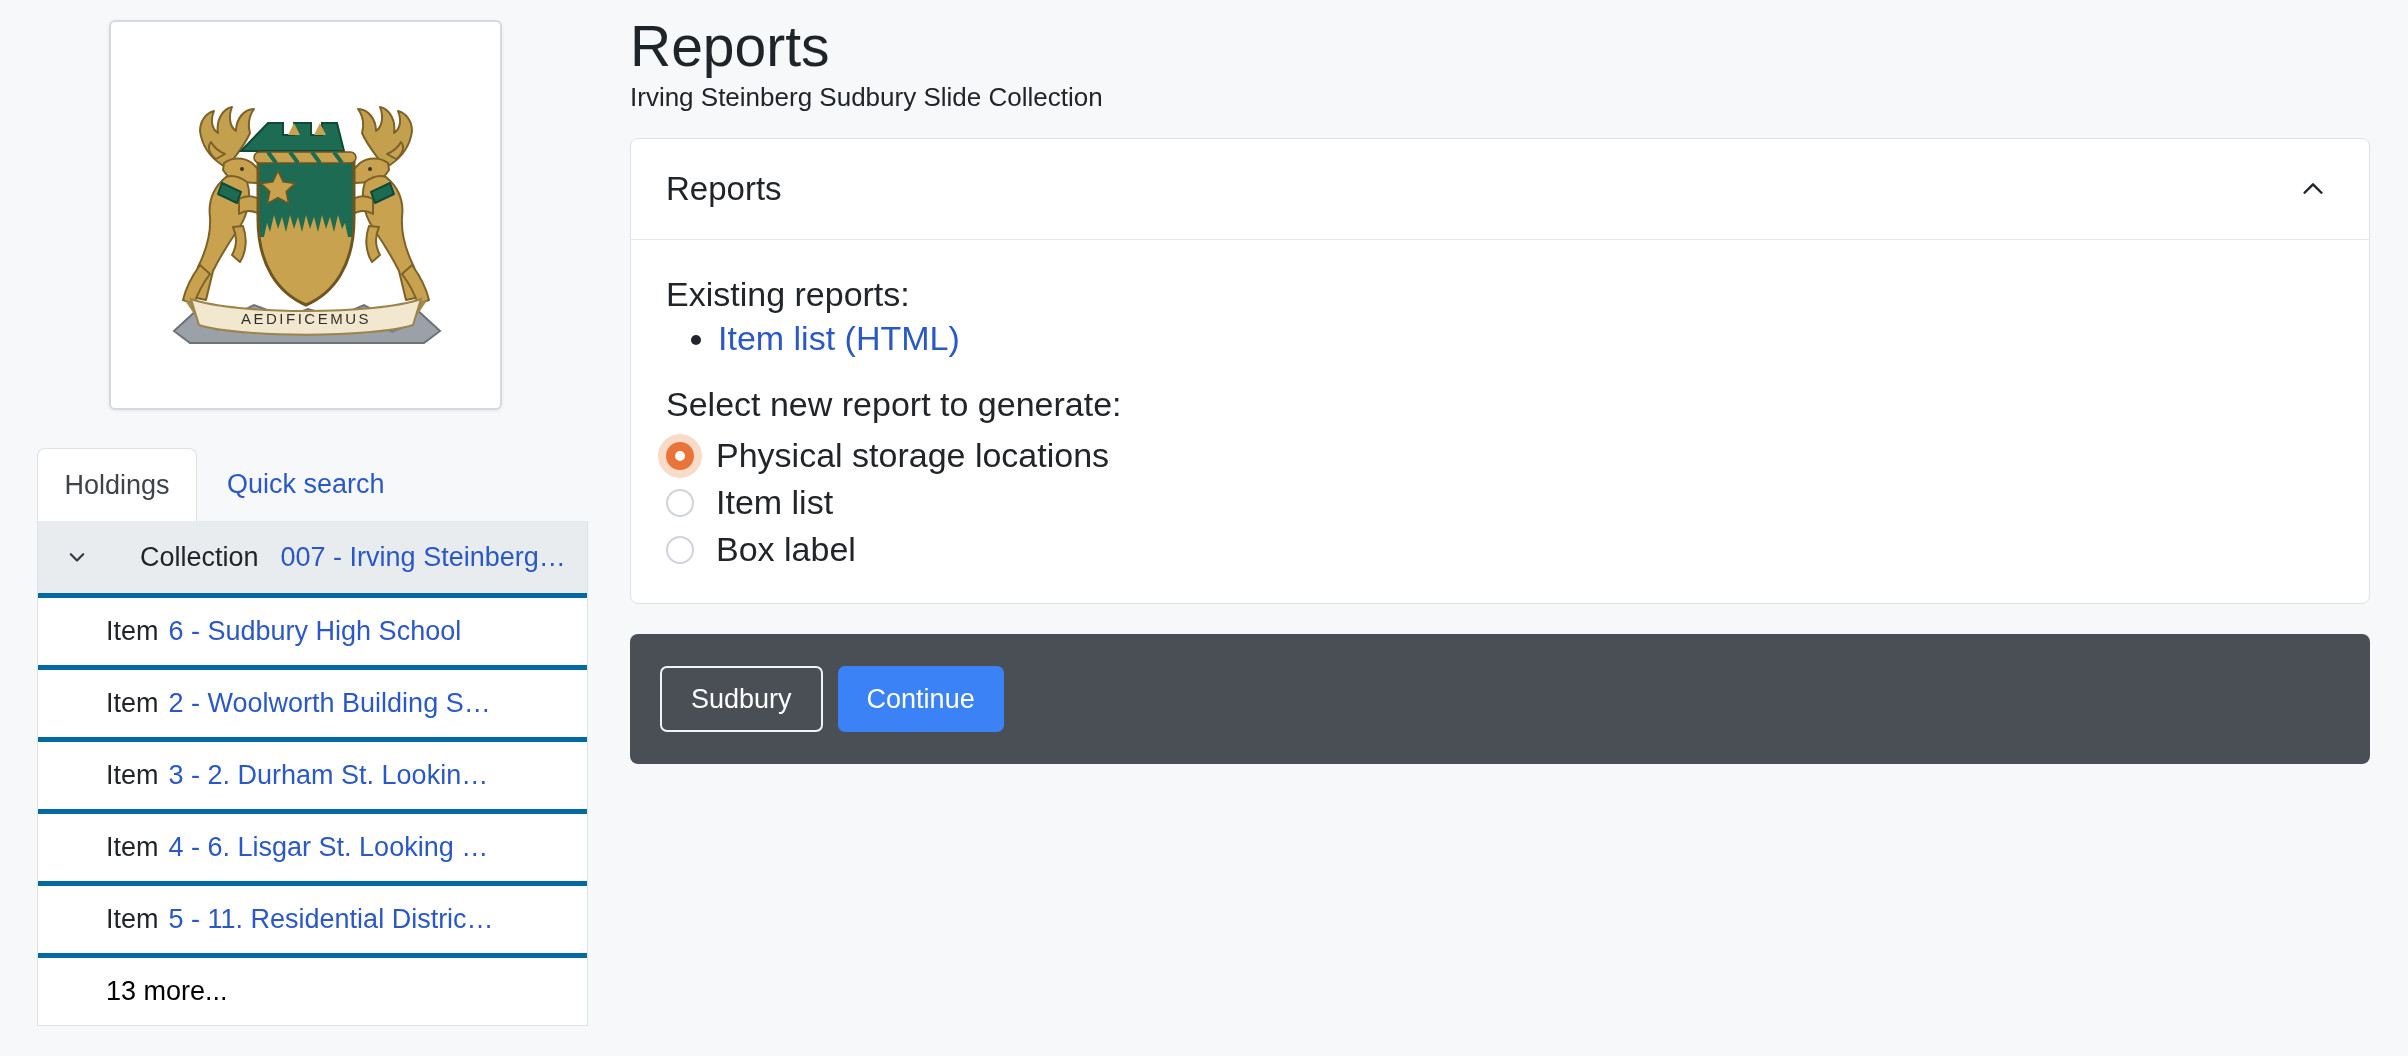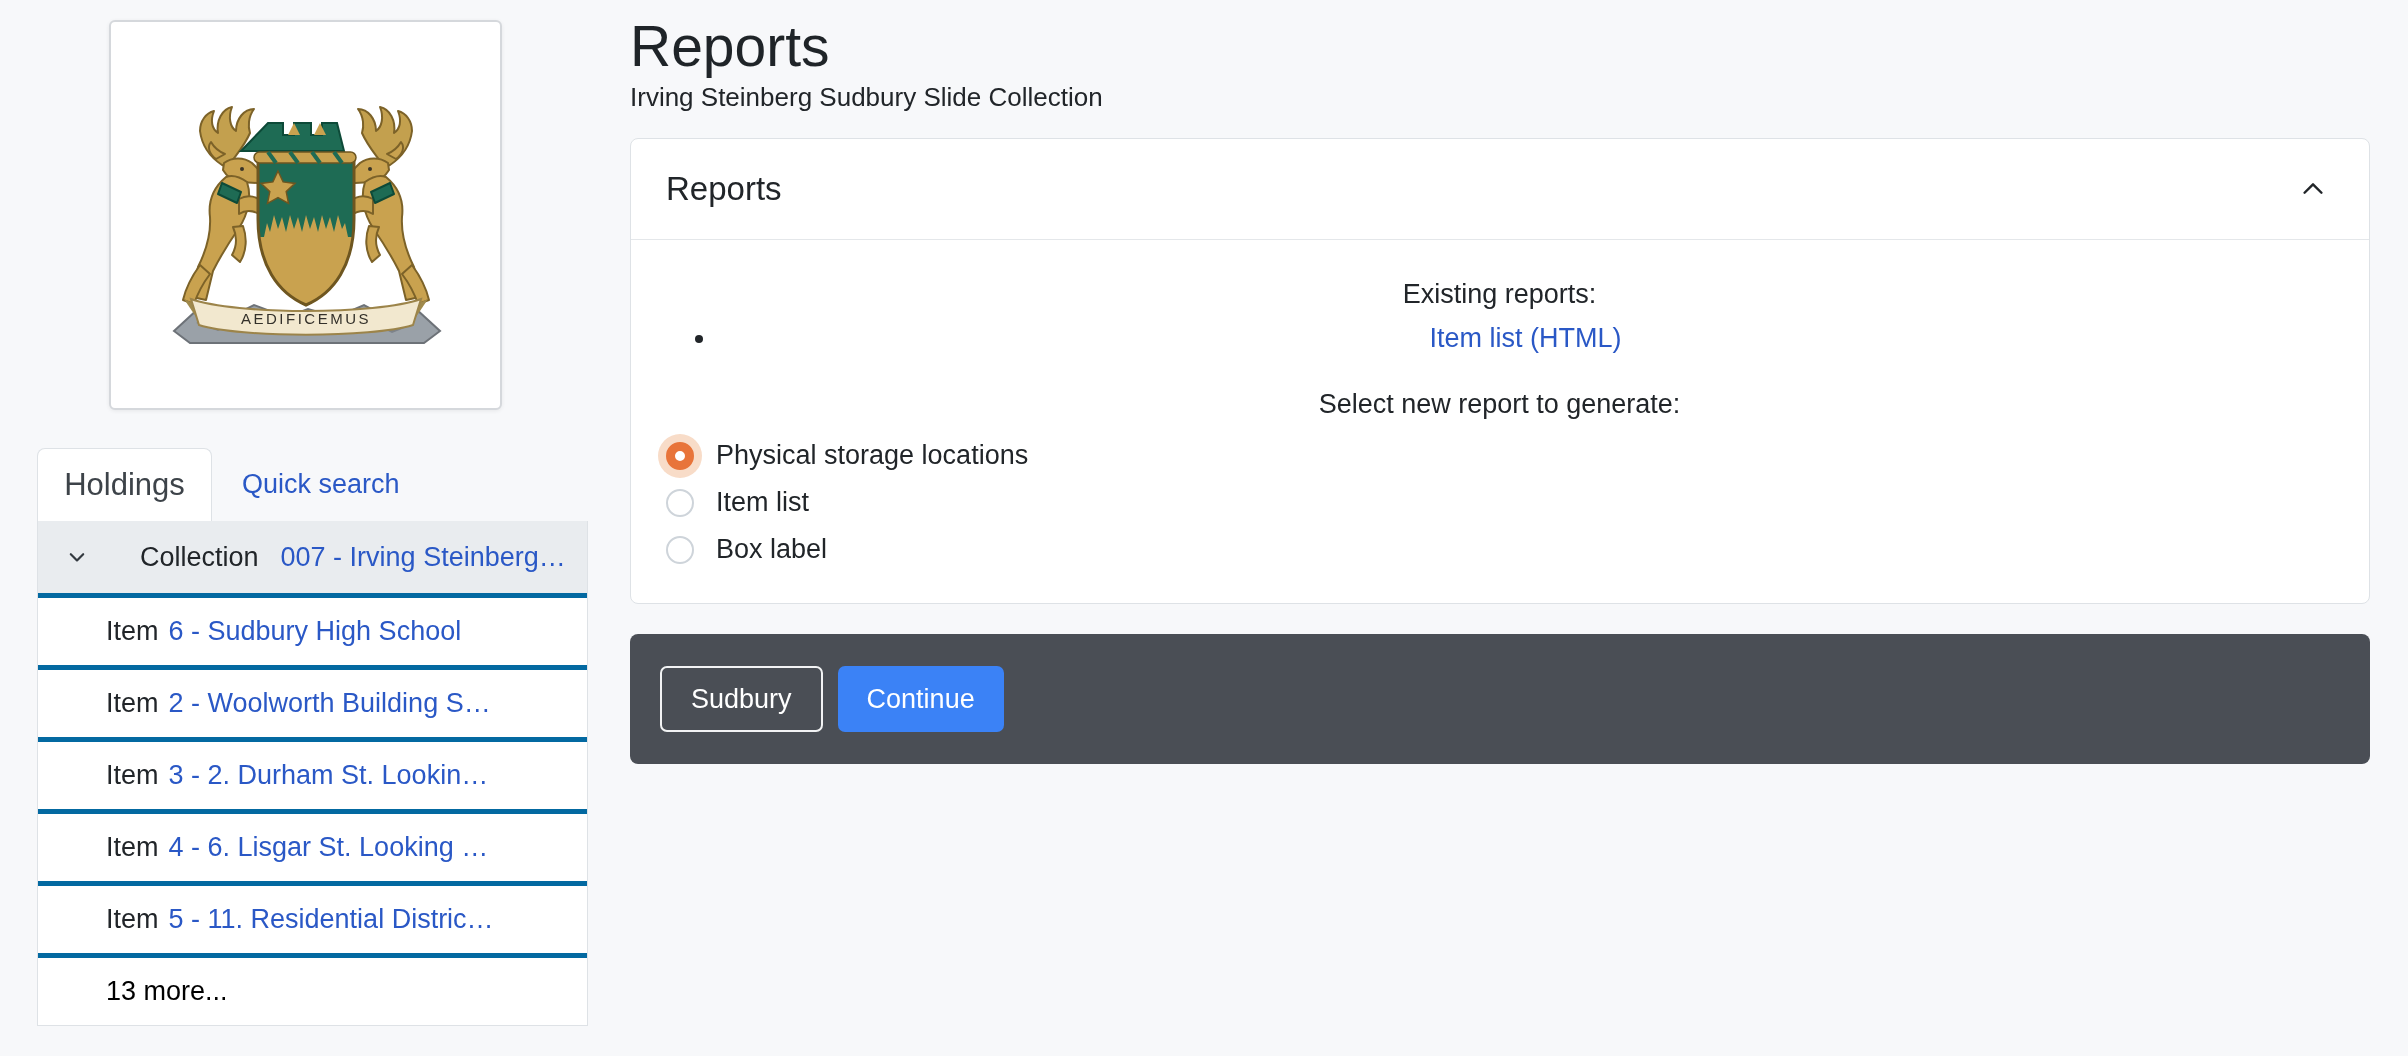--- a/index.html
+++ b/index.html
@@ -110,7 +110,7 @@
     display: flex; align-items: center; justify-content: center;
   }
 
-  .card-body { padding: 34px 36px 30px 35px; font-size: 27px; text-align: center; }
+  .card-body { padding: 34px 36px 30px 35px; font-size: 34px; }
   .existing-label { line-height: 40px; }
   .report-list { margin: 2px 0 0 0; padding-left: 52px; }
   .report-list li { line-height: 44px; color: #212529; }

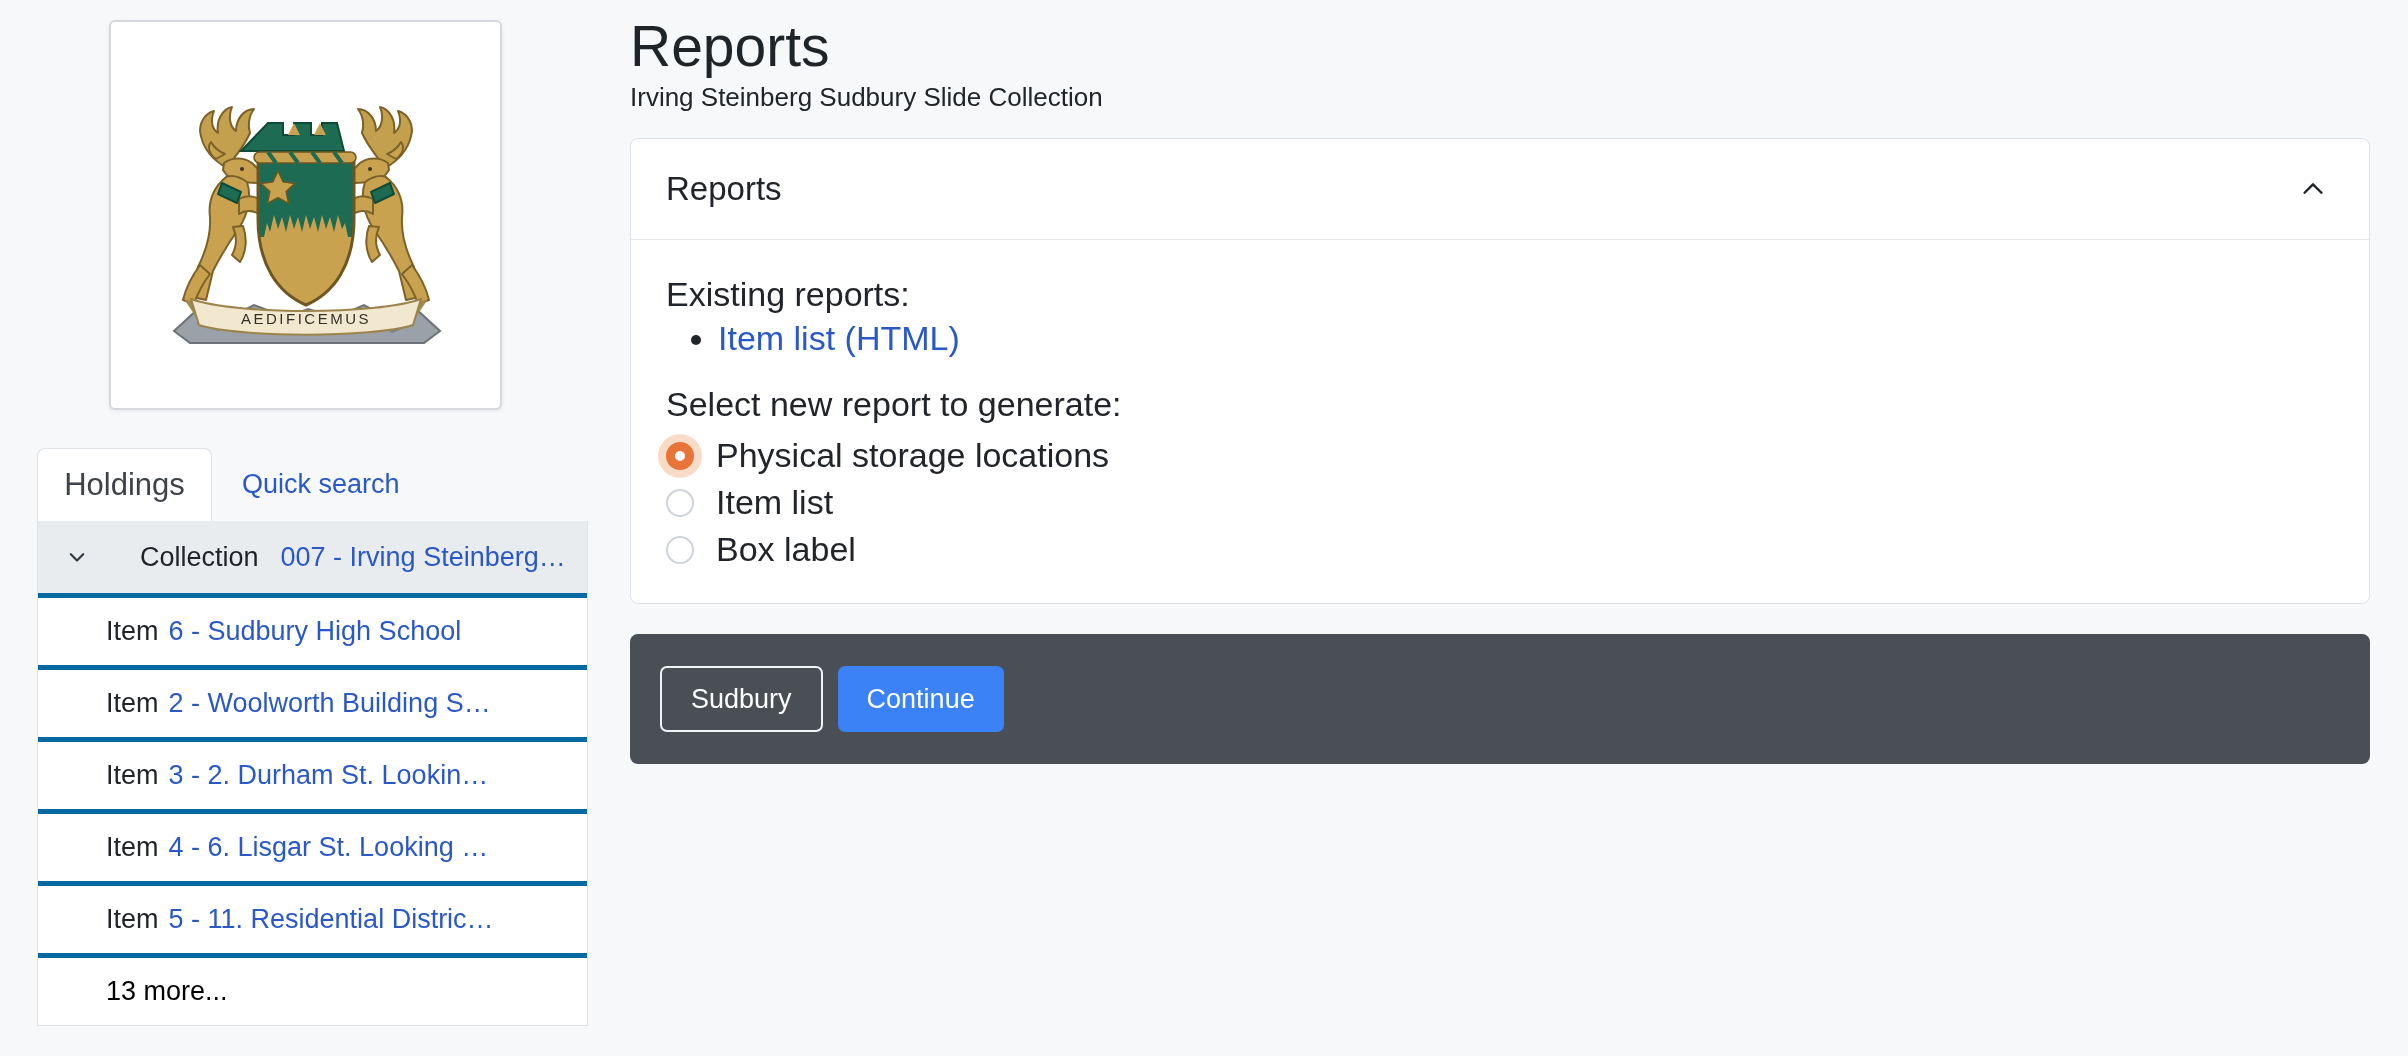--- a/index.html
+++ b/index.html
@@ -33,12 +33,12 @@
     display: flex; align-items: stretch;
   }
   .tab-active {
-    width: 175px;
+    width: 160px;
     background: #fff;
     border: 1px solid #dee2e6; border-bottom: none;
     border-radius: 8px 8px 0 0;
     display: flex; align-items: center; justify-content: center;
-    font-size: 31px; color: #3d4349;
+    font-size: 27px; color: #3d4349;
     cursor: default;
   }
   .tab-link {

